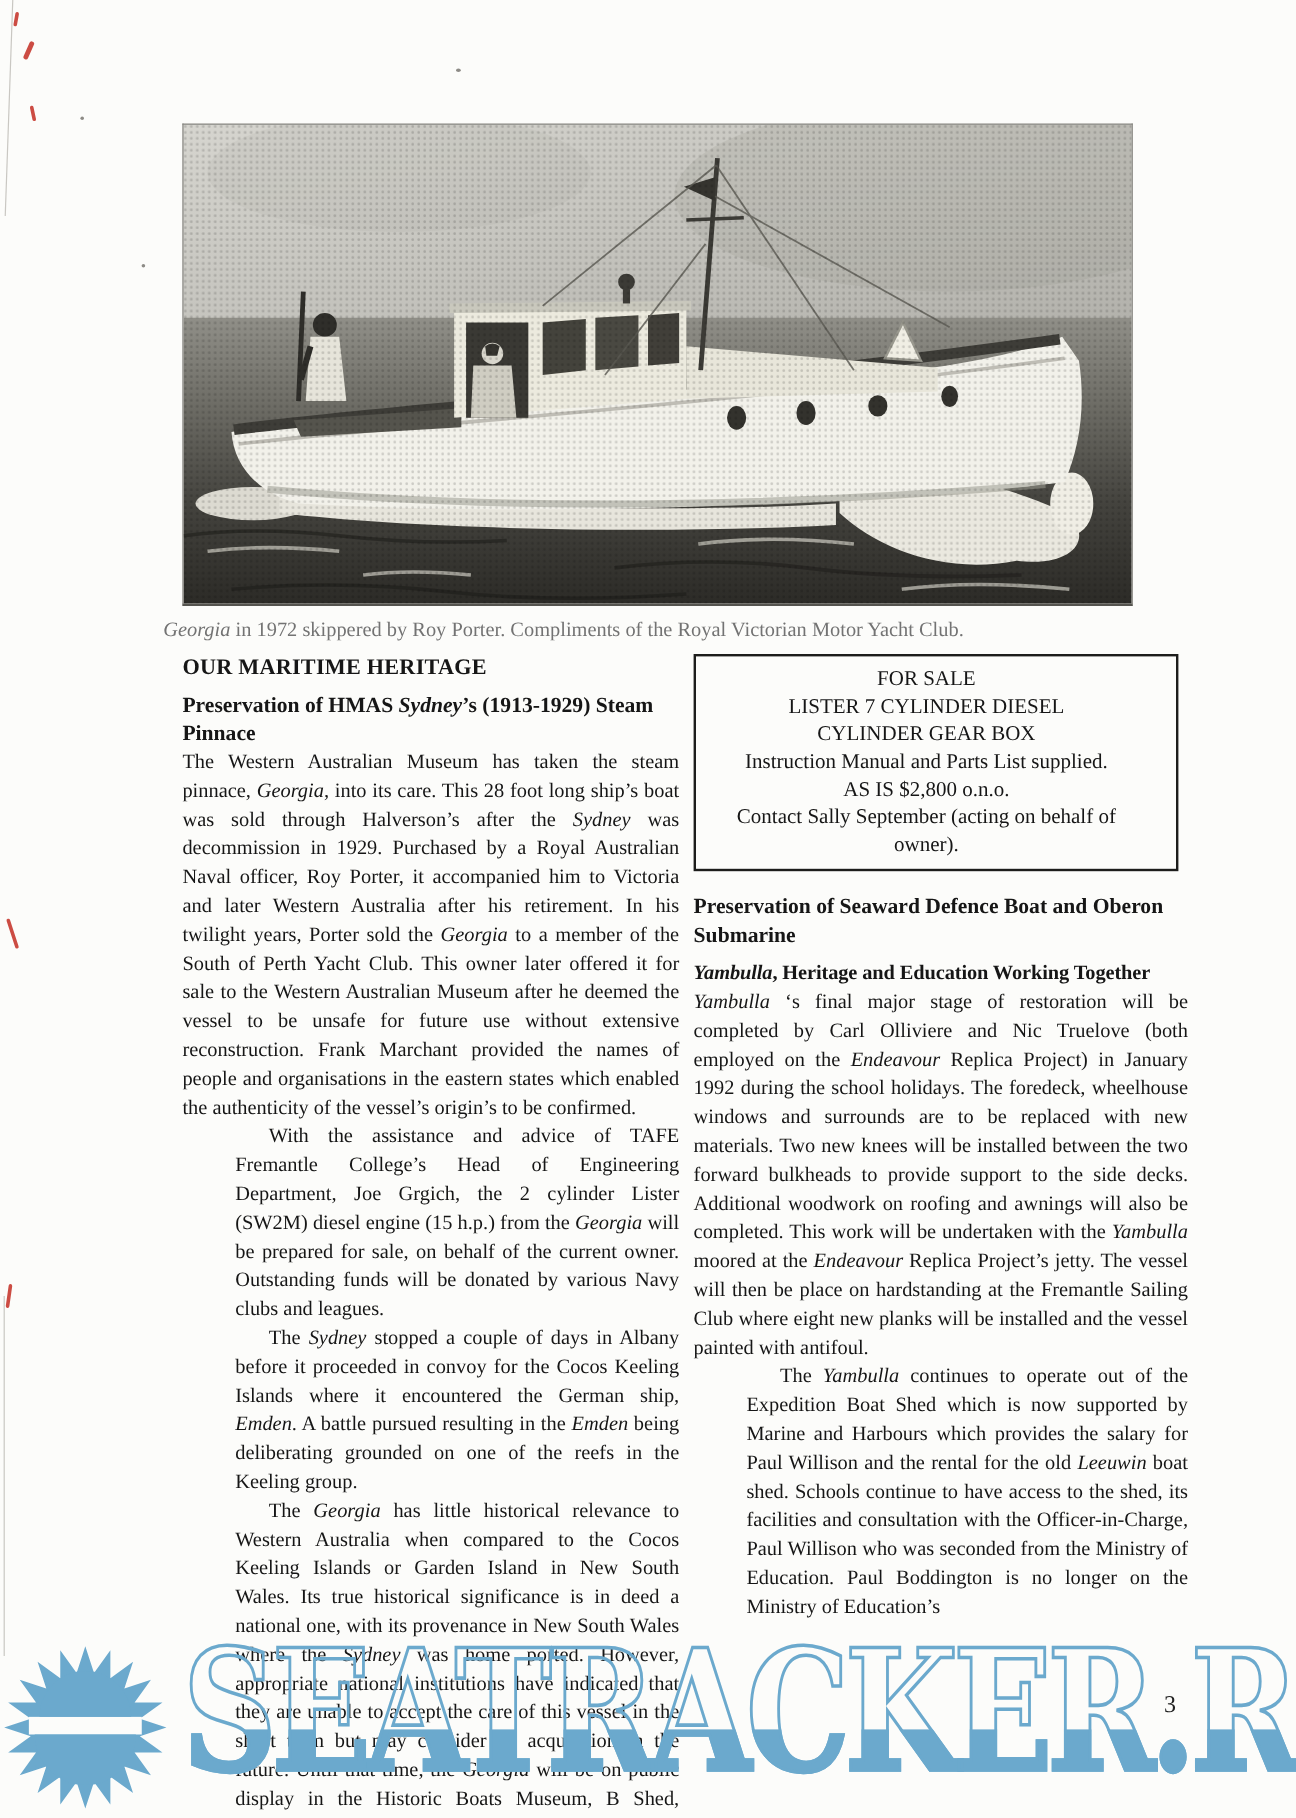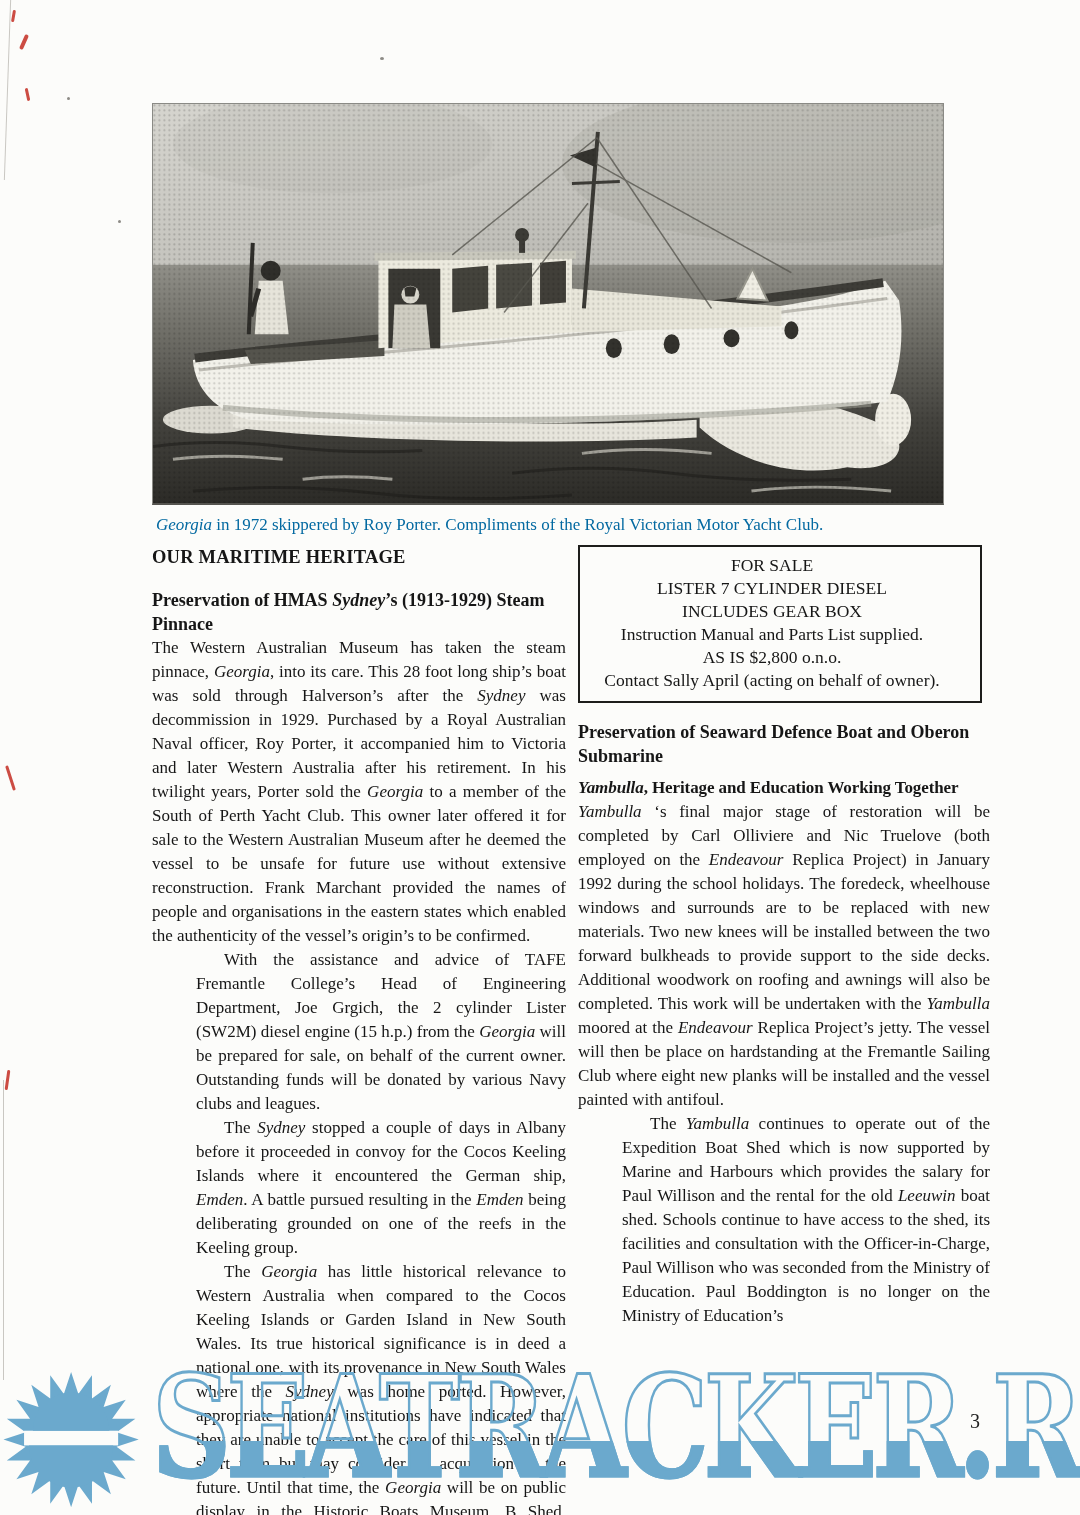--- a/index.html
+++ b/index.html
@@ -21,8 +21,8 @@
   }
   .photo svg{display:block;width:100%;height:100%;}
   .caption{
-    position:absolute;left:156px;top:514px;width:800px;
-    font-size:17px;line-height:22px;color:#0369a1;
+    position:absolute;left:136px;top:514px;width:800px;
+    font-size:17px;line-height:22px;color:#737373;
   }
 
   

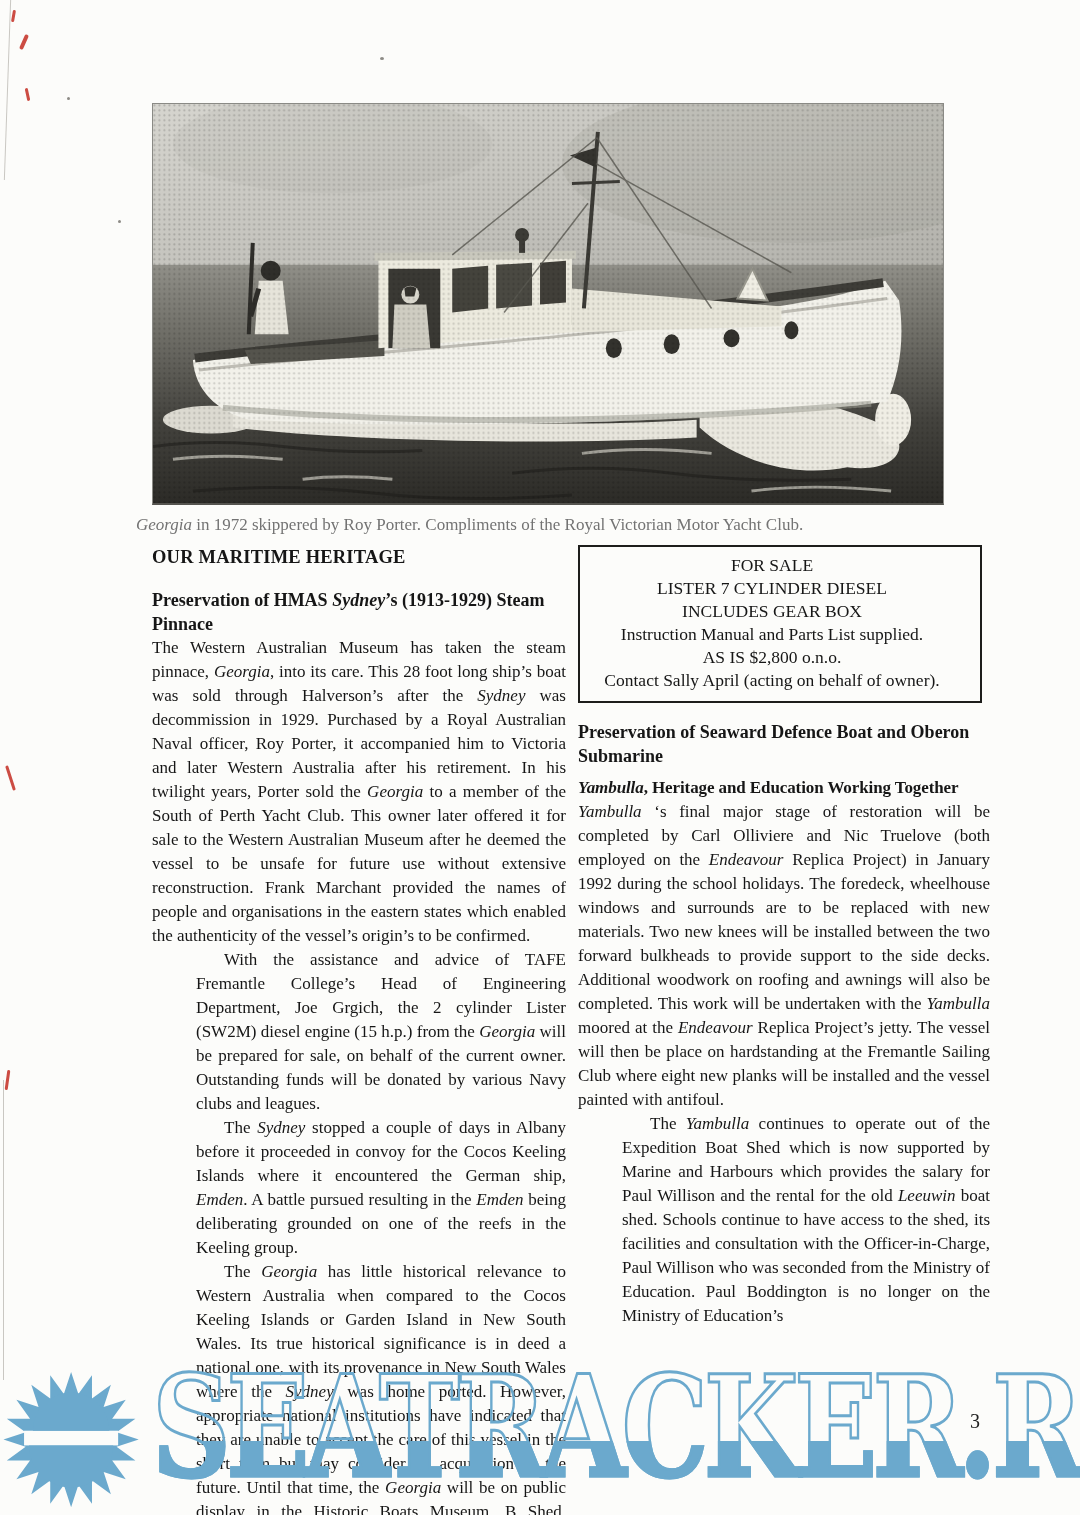--- a/index.html
+++ b/index.html
@@ -30,7 +30,7 @@
   .col.left{left:152px;width:414px;}
   .col.right{left:578px;width:412px;}
   .col h1{
-    font-size:18.5px;line-height:24px;margin:0 0 19px 0;font-weight:bold;letter-spacing:.2px;
+    font-size:18.5px;line-height:24px;margin:0 0 6px 0;font-weight:bold;letter-spacing:.2px;
   }
   .col h2{
     font-size:18px;line-height:24px;margin:0;font-weight:bold;

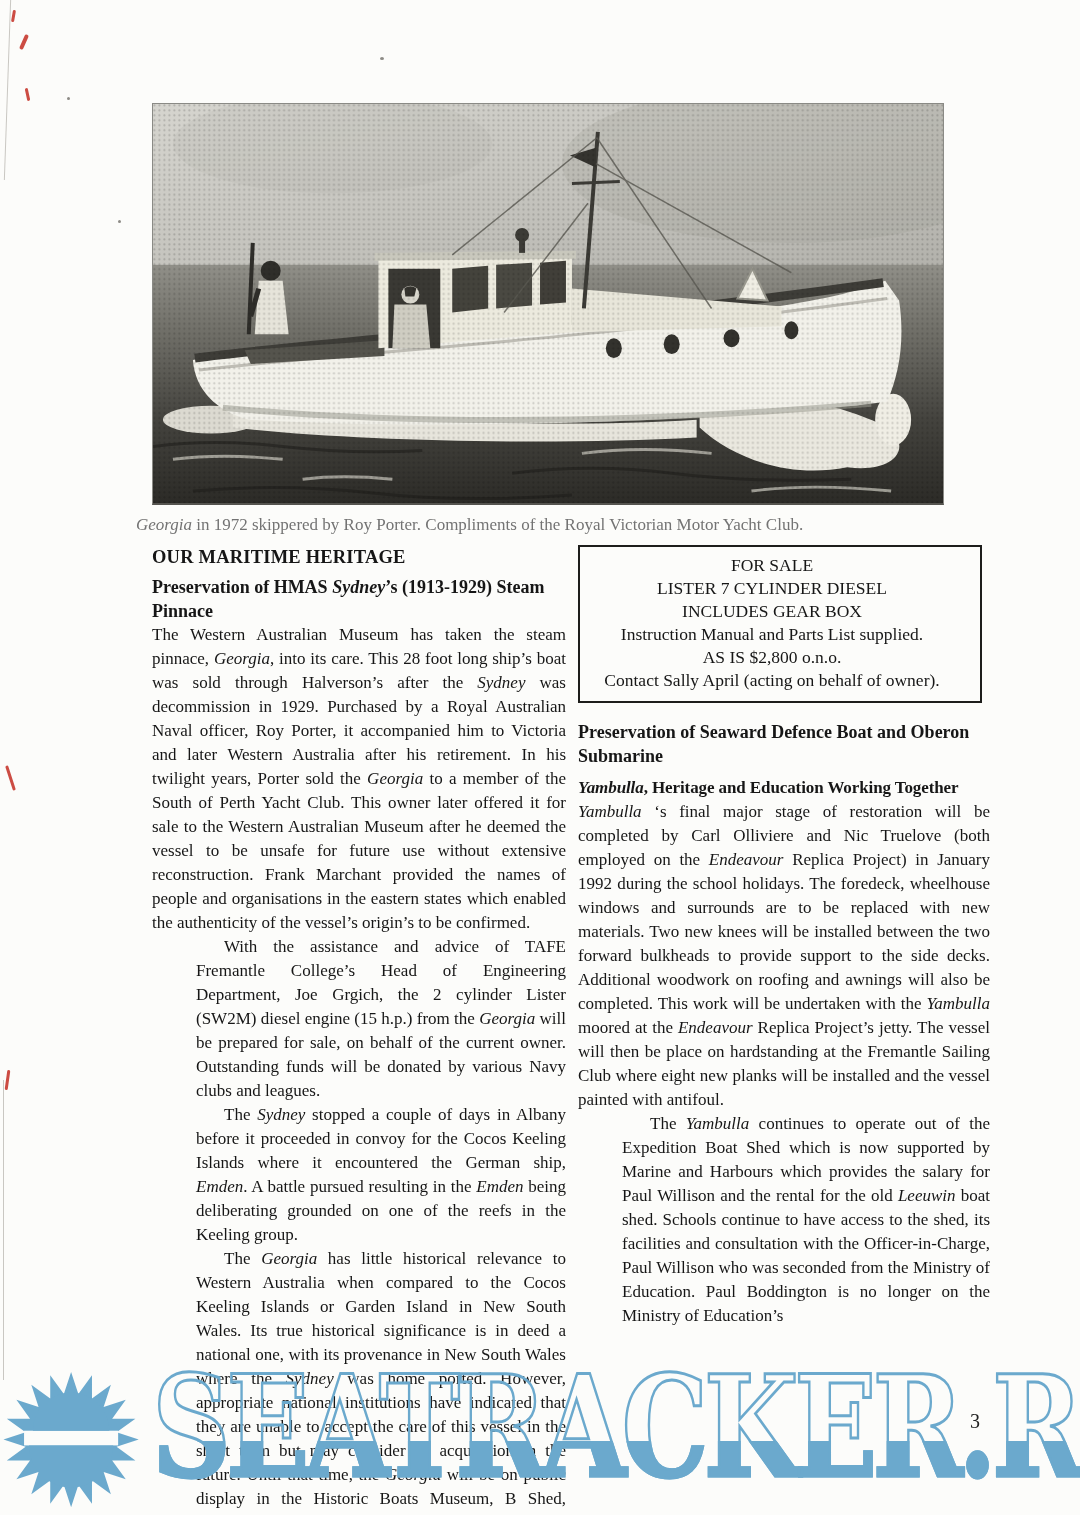--- a/index.html
+++ b/index.html
@@ -194,7 +194,7 @@
     <div class="sale-box">
       <div>FOR SALE</div>
       <div>LISTER 7 CYLINDER DIESEL</div>
-      <div>INCLUDES GEAR BOX</div>
+      <div>CYLINDER GEAR BOX</div>
       <div>Instruction Manual and Parts List supplied.</div>
       <div>AS IS $2,800 o.n.o.</div>
       <div>Contact Sally April (acting on behalf of owner).</div>

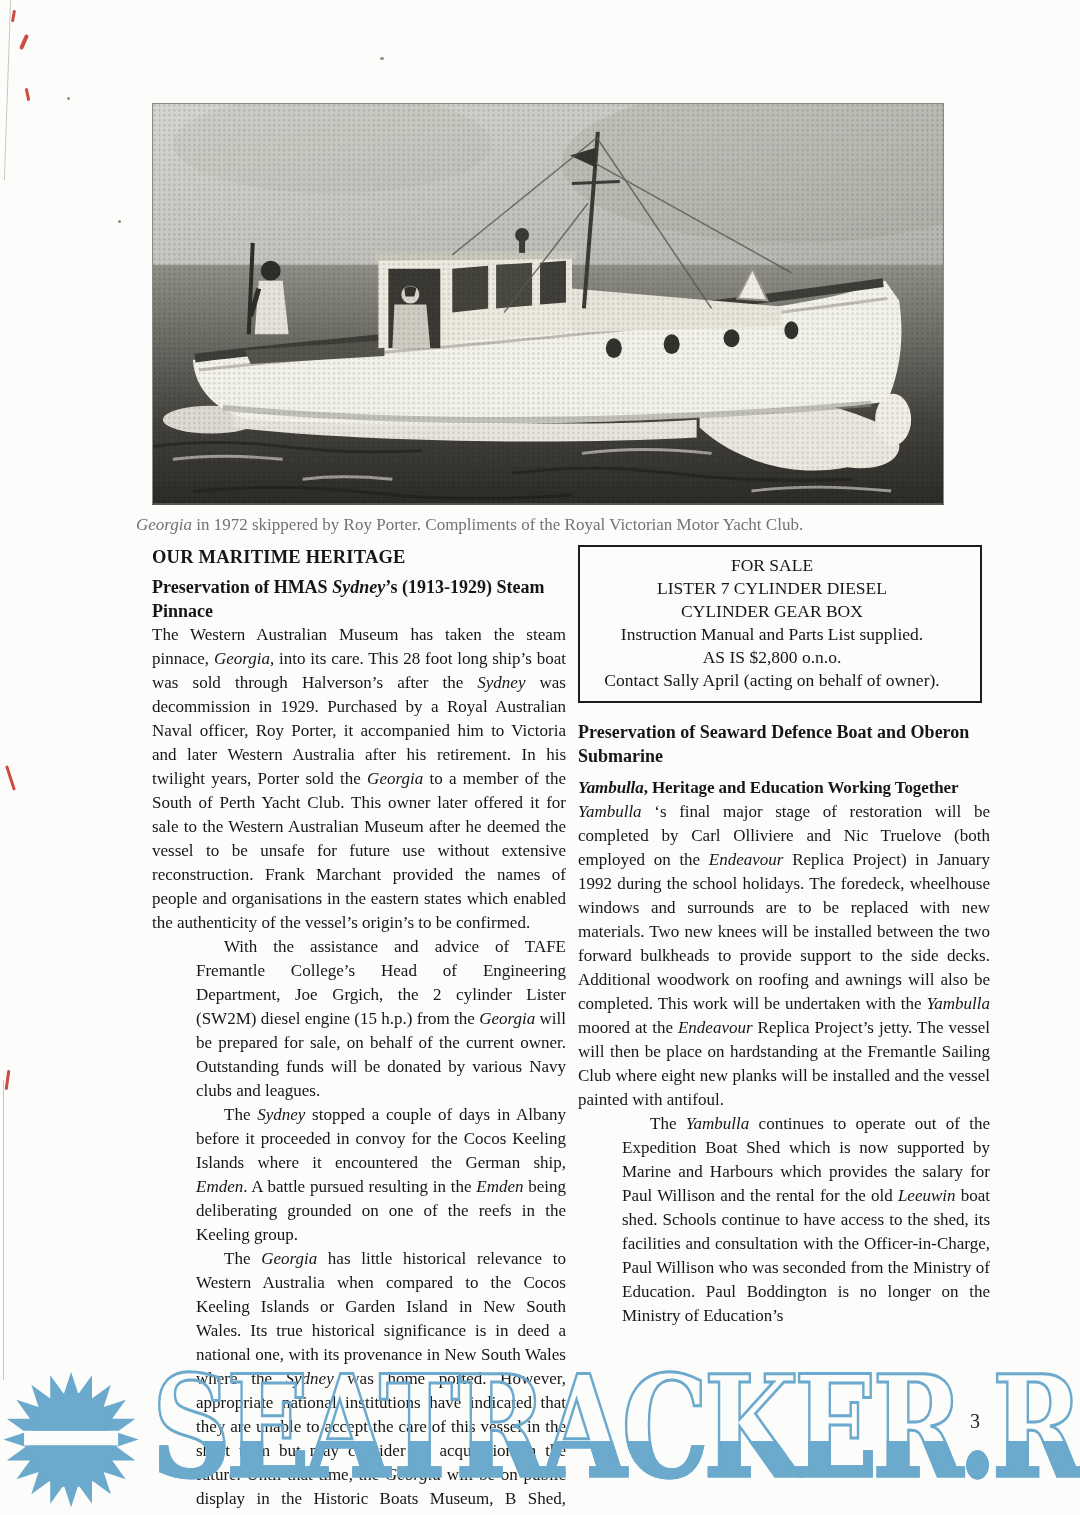--- a/index.html
+++ b/index.html
@@ -197,7 +197,7 @@
       <div>CYLINDER GEAR BOX</div>
       <div>Instruction Manual and Parts List supplied.</div>
       <div>AS IS $2,800 o.n.o.</div>
-      <div>Contact Sally April (acting on behalf of owner).</div>
+      <div>Contact Sally September (acting on behalf of owner).</div>
     </div>
     <h2>Preservation of Seaward Defence Boat and Oberon Submarine</h2>
     <h2 class="yam"><i>Yambulla</i>, Heritage and Education Working Together</h2>

